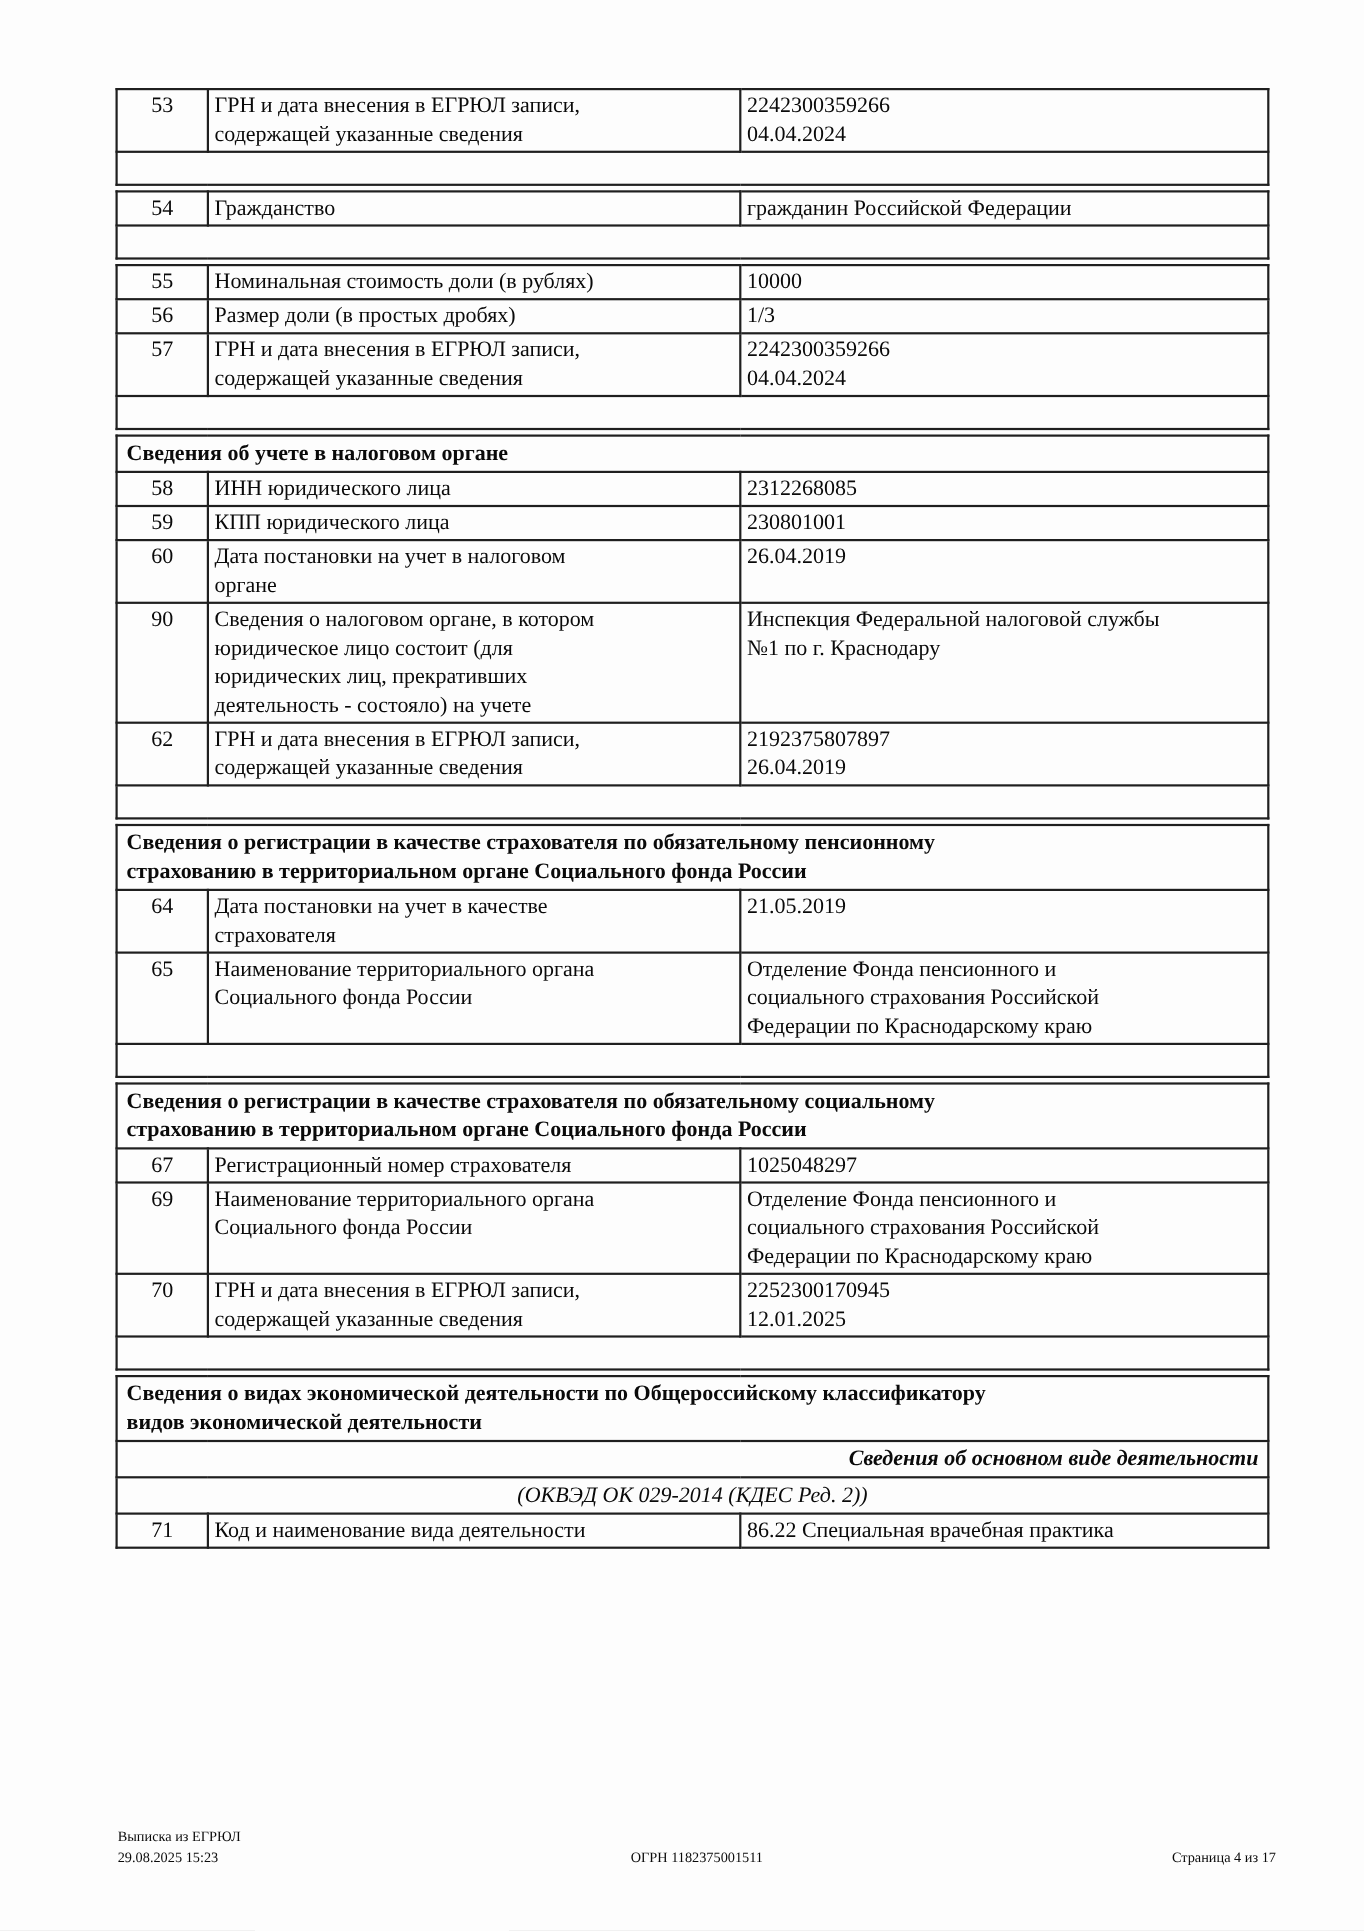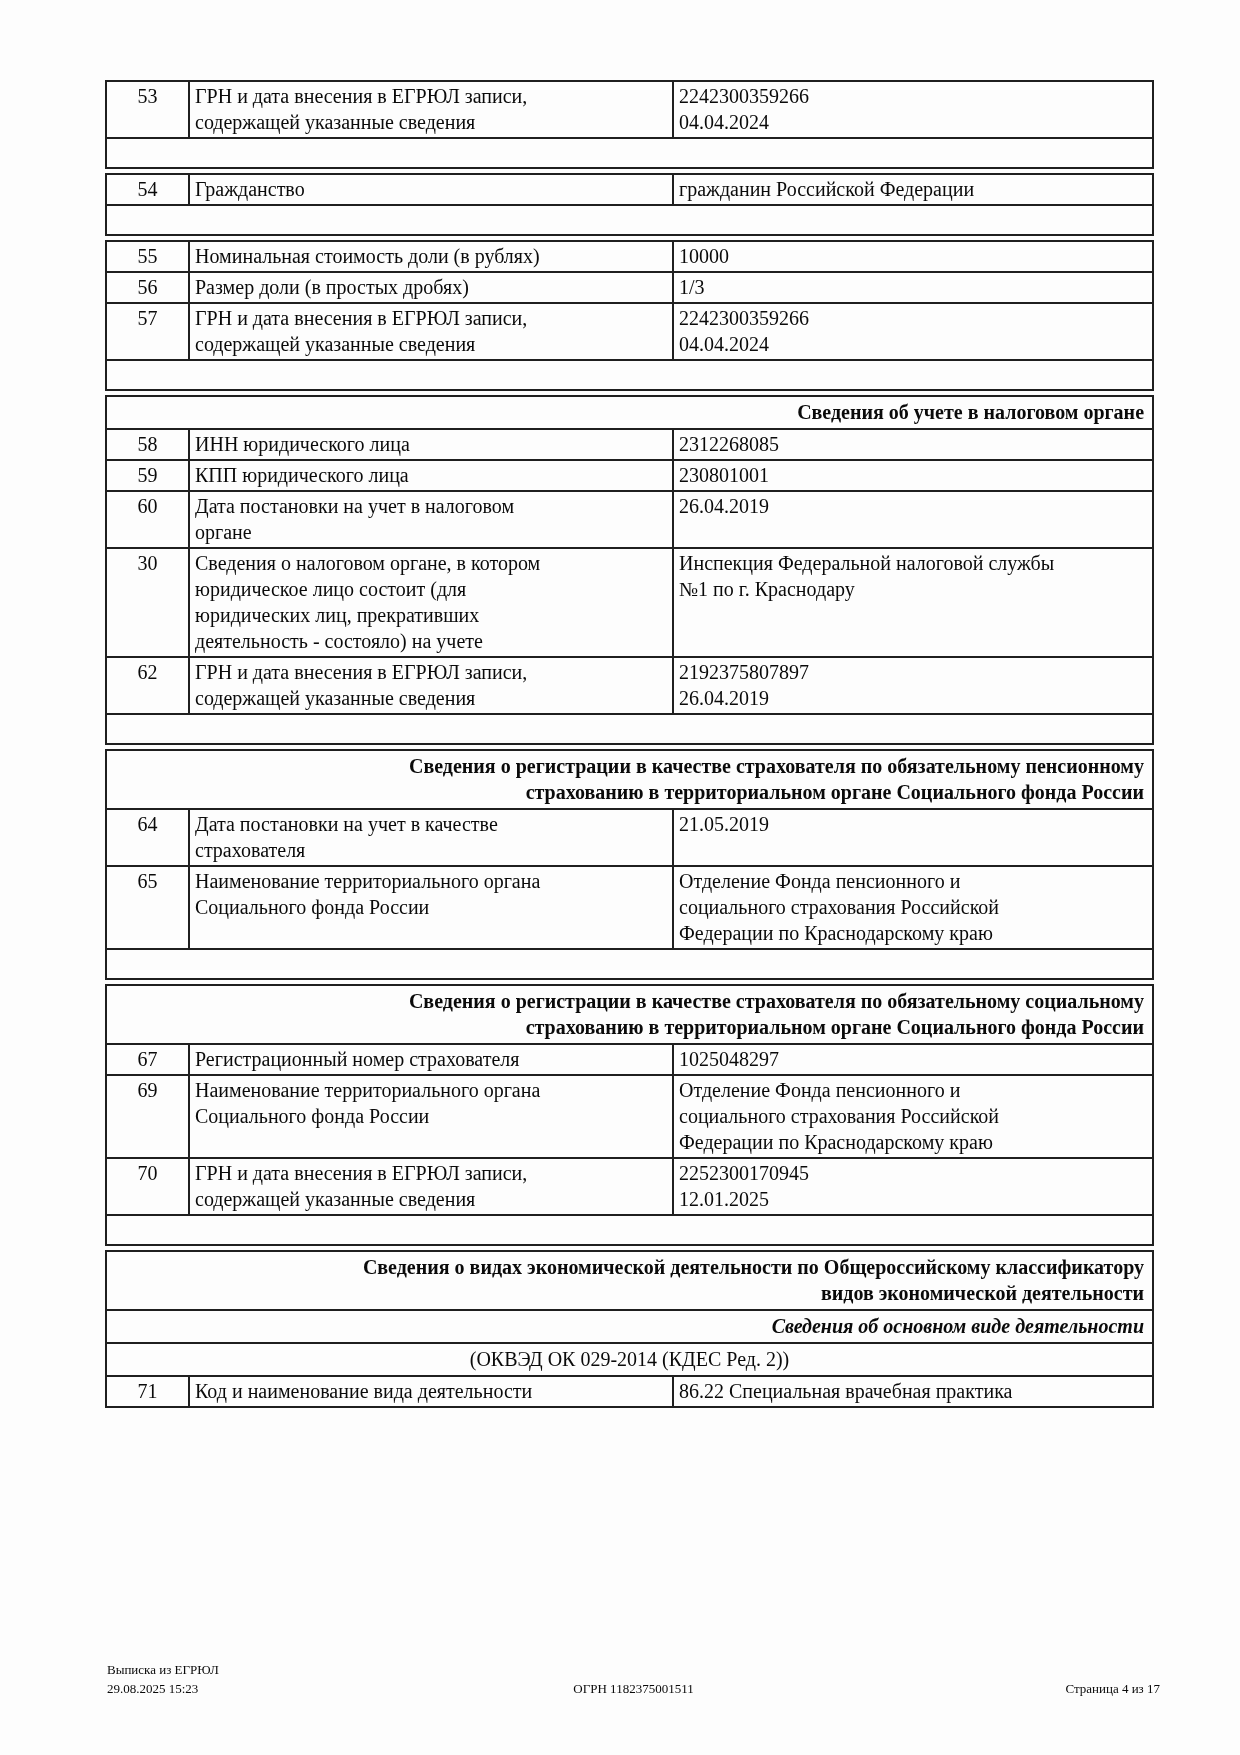--- a/index.html
+++ b/index.html
@@ -26,7 +26,7 @@
   col.c-val { width:480px; }
   td.n { text-align:center; }
   td.l, td.v { white-space:pre-line; }
-  tr.sec-hdr td { font-weight:700; text-align:right; white-space:pre-line; padding:2px 8px 3px 8px; }
+  tr.sec-hdr td { font-weight:700; text-align:left; white-space:pre-line; padding:2px 8px 3px 8px; }
   tr.sub-hdr td { font-weight:700; font-style:italic; text-align:right; padding:2px 8px 3px 8px; }
   tr.sub-hdr2 td { font-weight:400; text-align:center; padding:2px 8px 3px 8px; }
   tr.spacer td { height:30px; padding:0; }

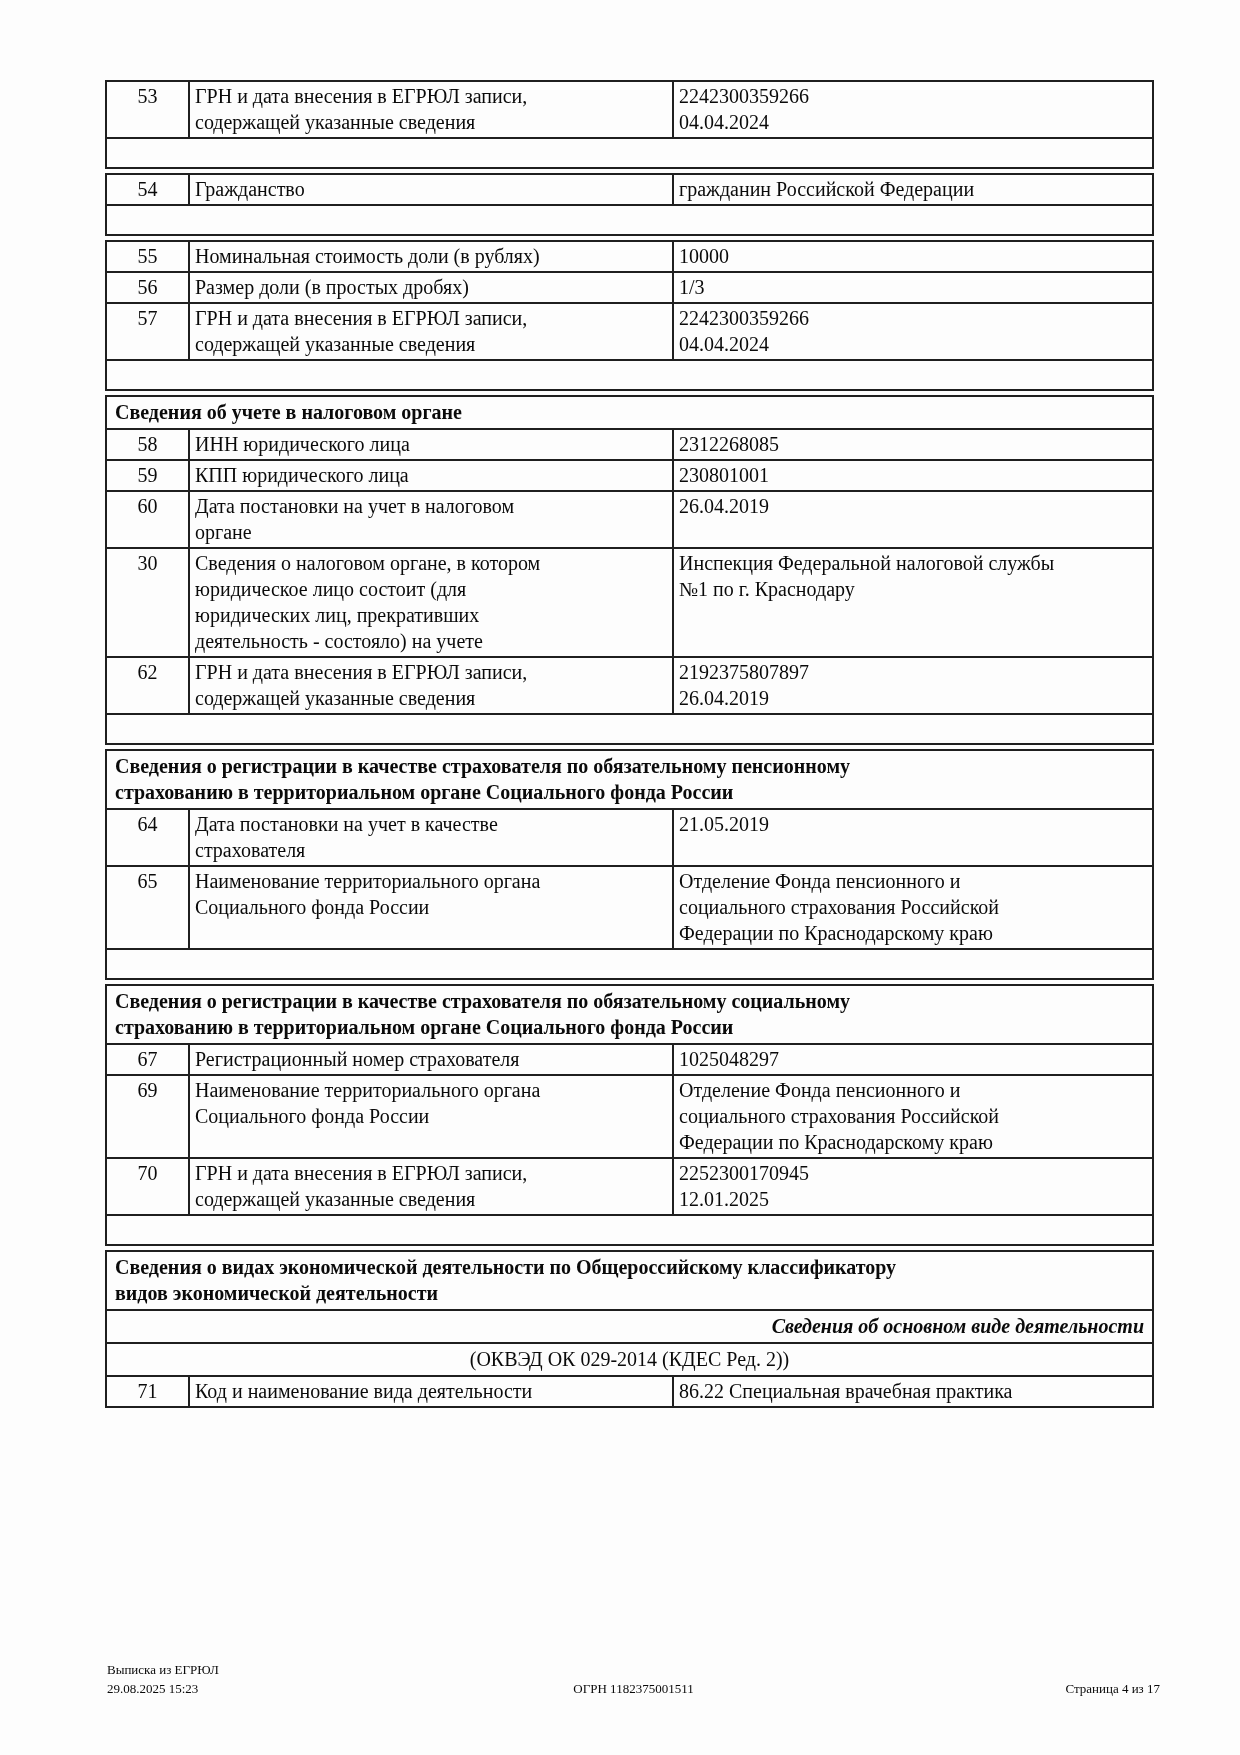--- a/index.html
+++ b/index.html
@@ -136,7 +136,7 @@
         <td class="v">26.04.2019</td>
       </tr>
       <tr>
-        <td class="n">30</td>
+        <td class="n">90</td>
         <td class="l">Сведения о налоговом органе, в котором
 юридическое лицо состоит (для
 юридических лиц, прекративших

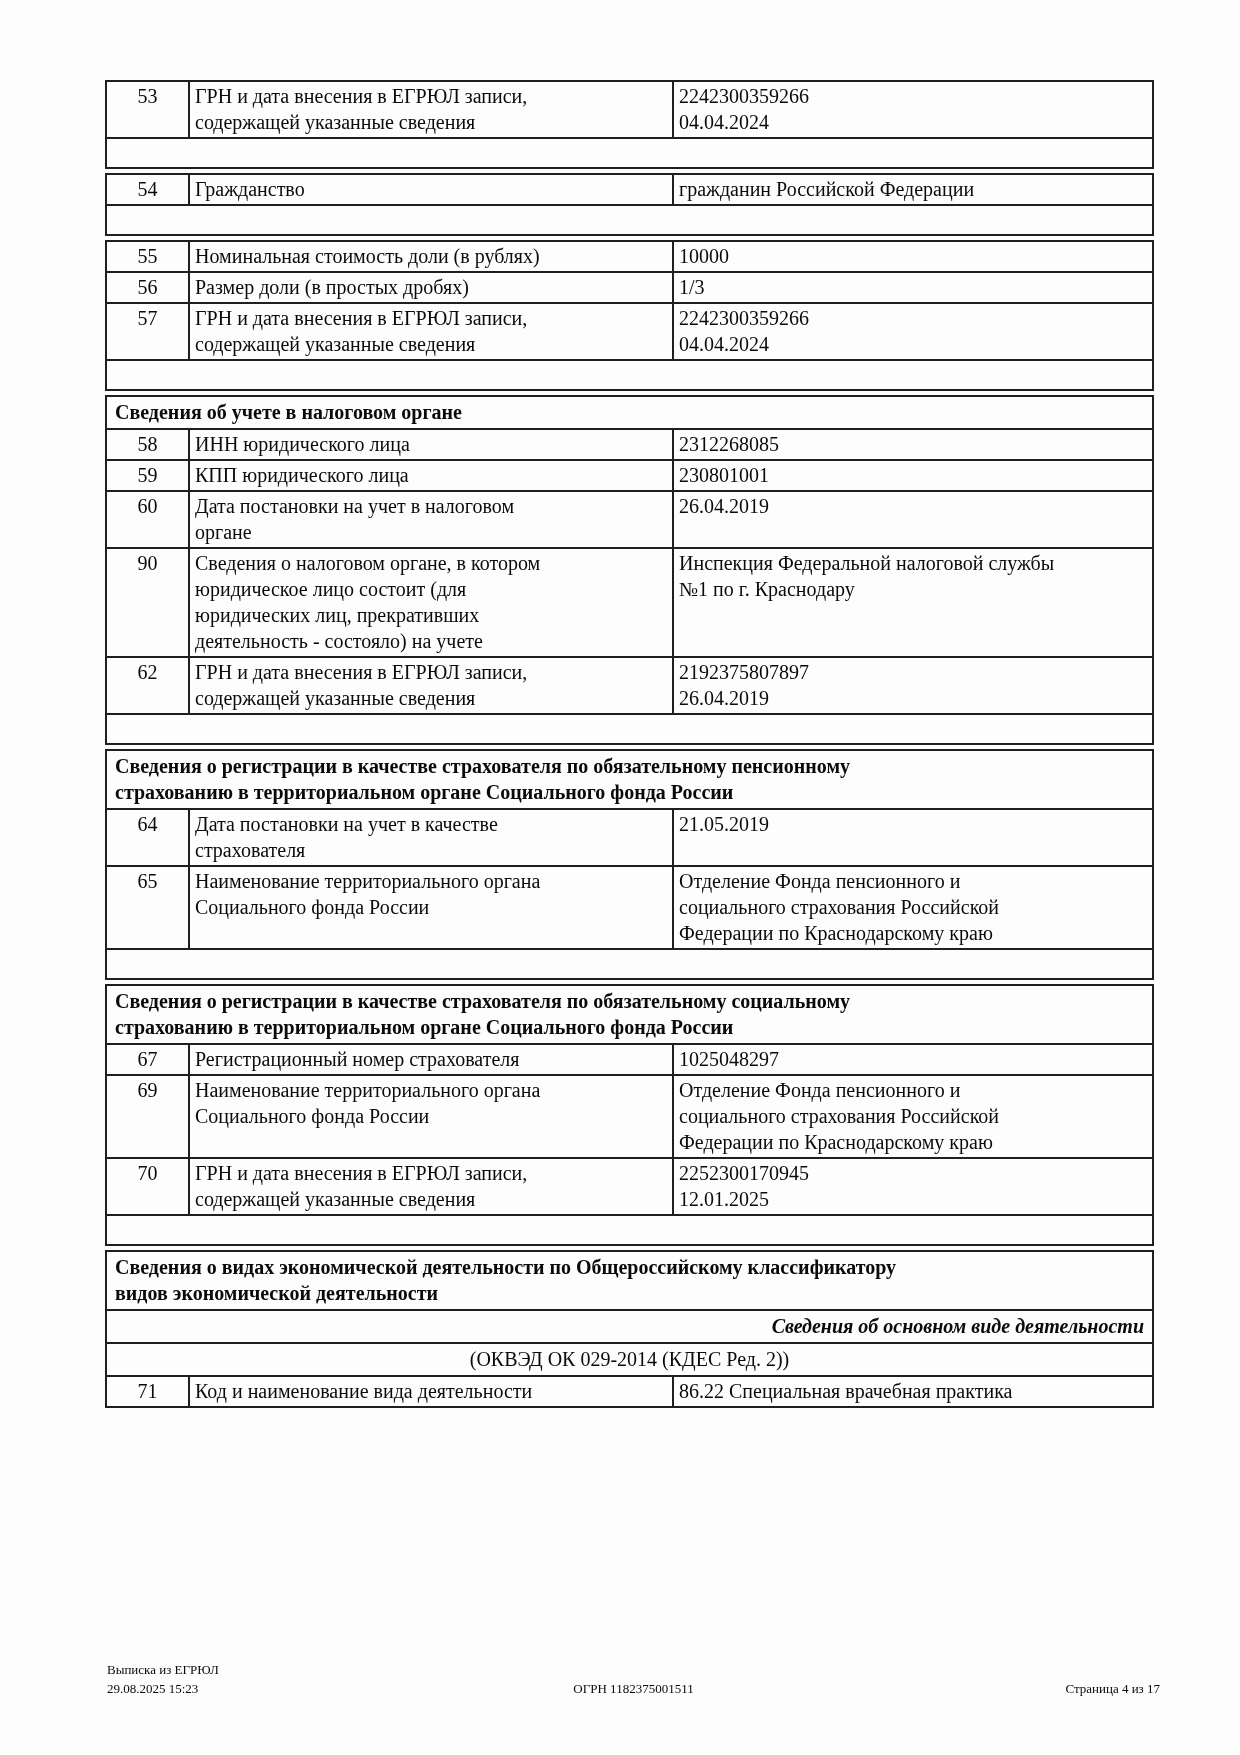--- a/index.html
+++ b/index.html
@@ -28,7 +28,7 @@
   td.l, td.v { white-space:pre-line; }
   tr.sec-hdr td { font-weight:700; text-align:left; white-space:pre-line; padding:2px 8px 3px 8px; }
   tr.sub-hdr td { font-weight:700; font-style:italic; text-align:right; padding:2px 8px 3px 8px; }
-  tr.sub-hdr2 td { font-weight:400; text-align:center; padding:2px 8px 3px 8px; }
+  tr.sub-hdr2 td { font-weight:400; font-style:italic; text-align:center; padding:2px 8px 3px 8px; }
   tr.spacer td { height:30px; padding:0; }
   .footer { position:absolute; left:107px; top:1660px; width:1053px; height:40px; font-size:13px; line-height:19px; }
   .f-left   { position:absolute; left:0; top:0; }

